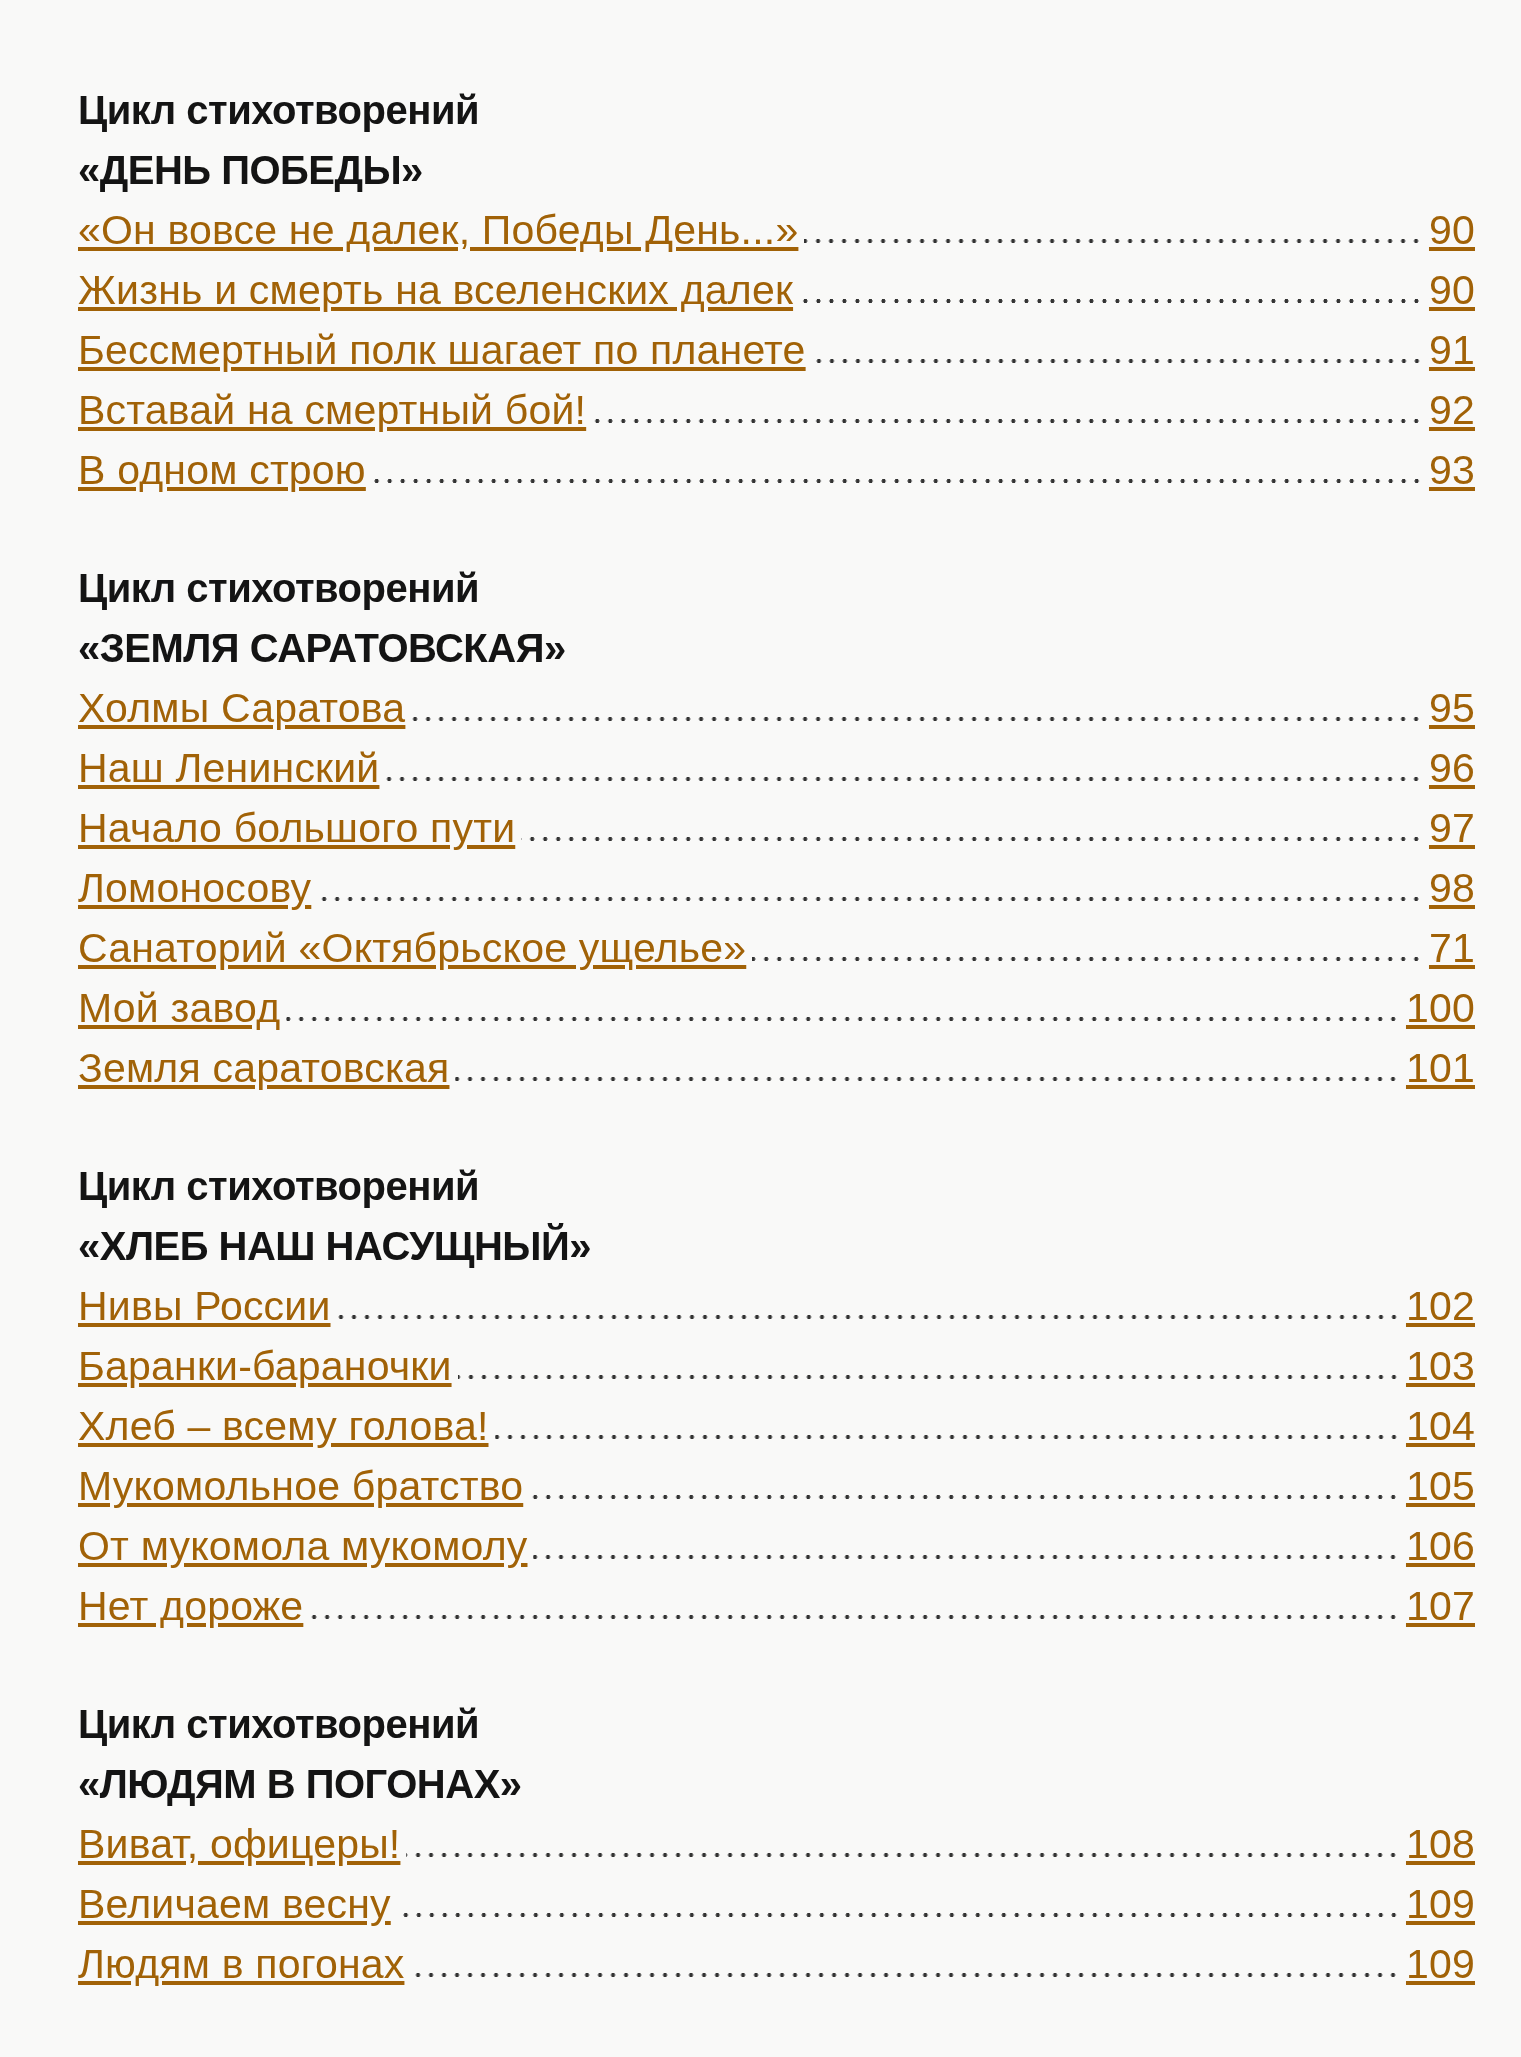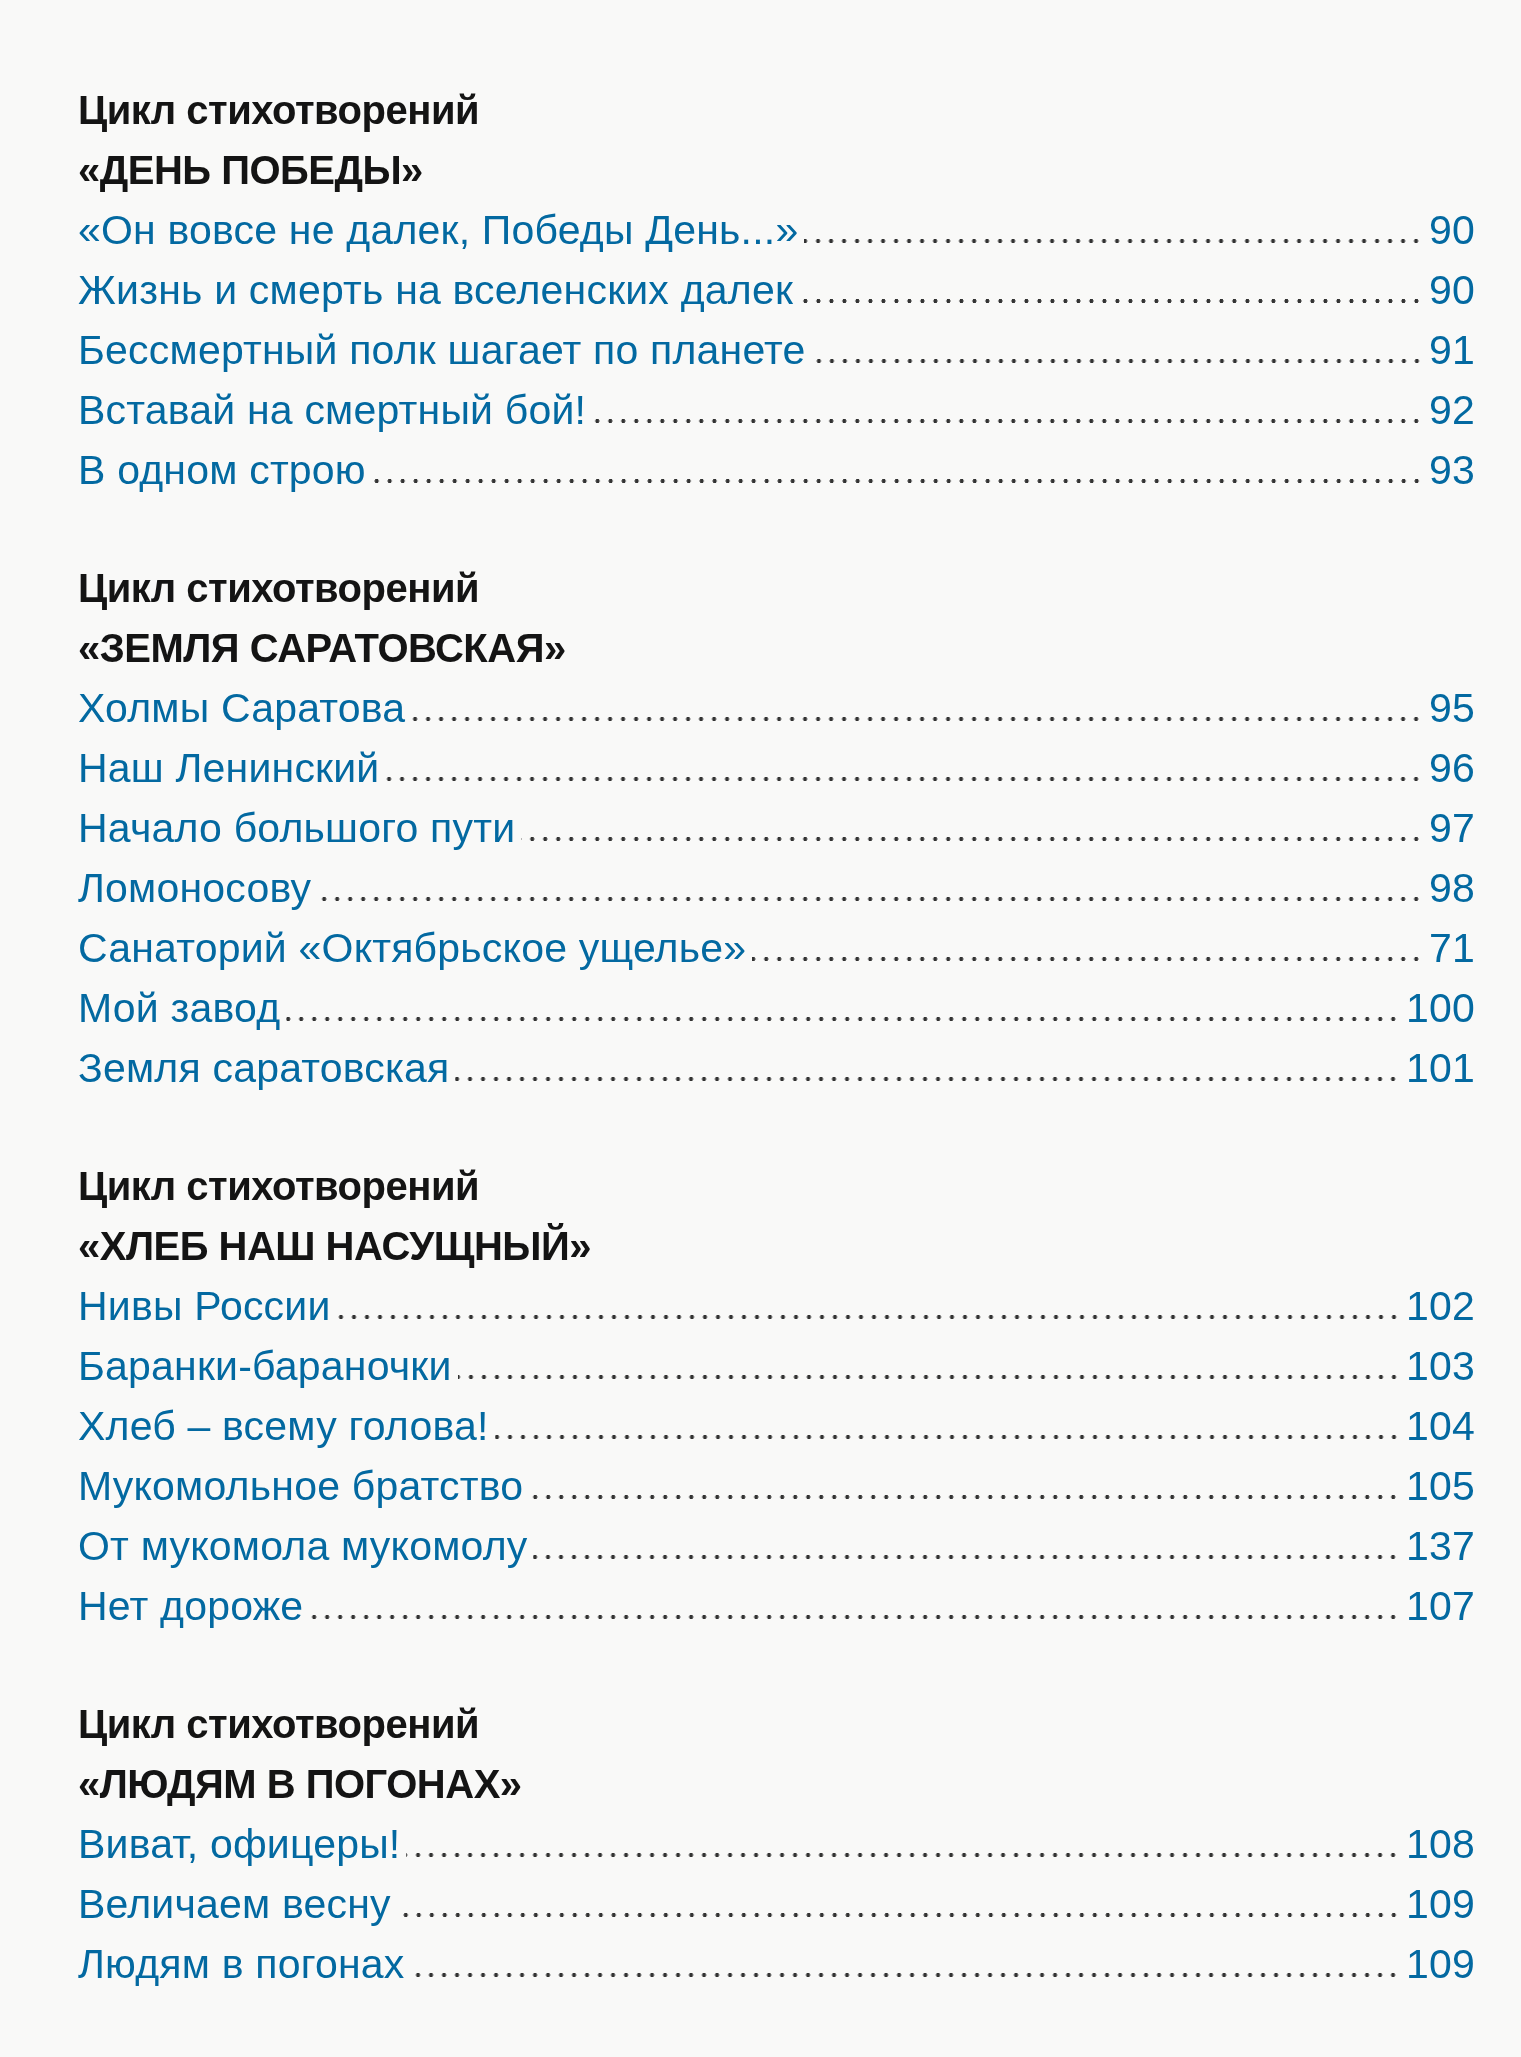--- a/index.html
+++ b/index.html
@@ -42,7 +42,8 @@
       line-height: 60px;
       height: 60px;
       letter-spacing: 0.2px;
-      color: #0369a1;
+      color: #a16207;
+      text-decoration: underline;
     }
     .entry .title {
       white-space: nowrap;

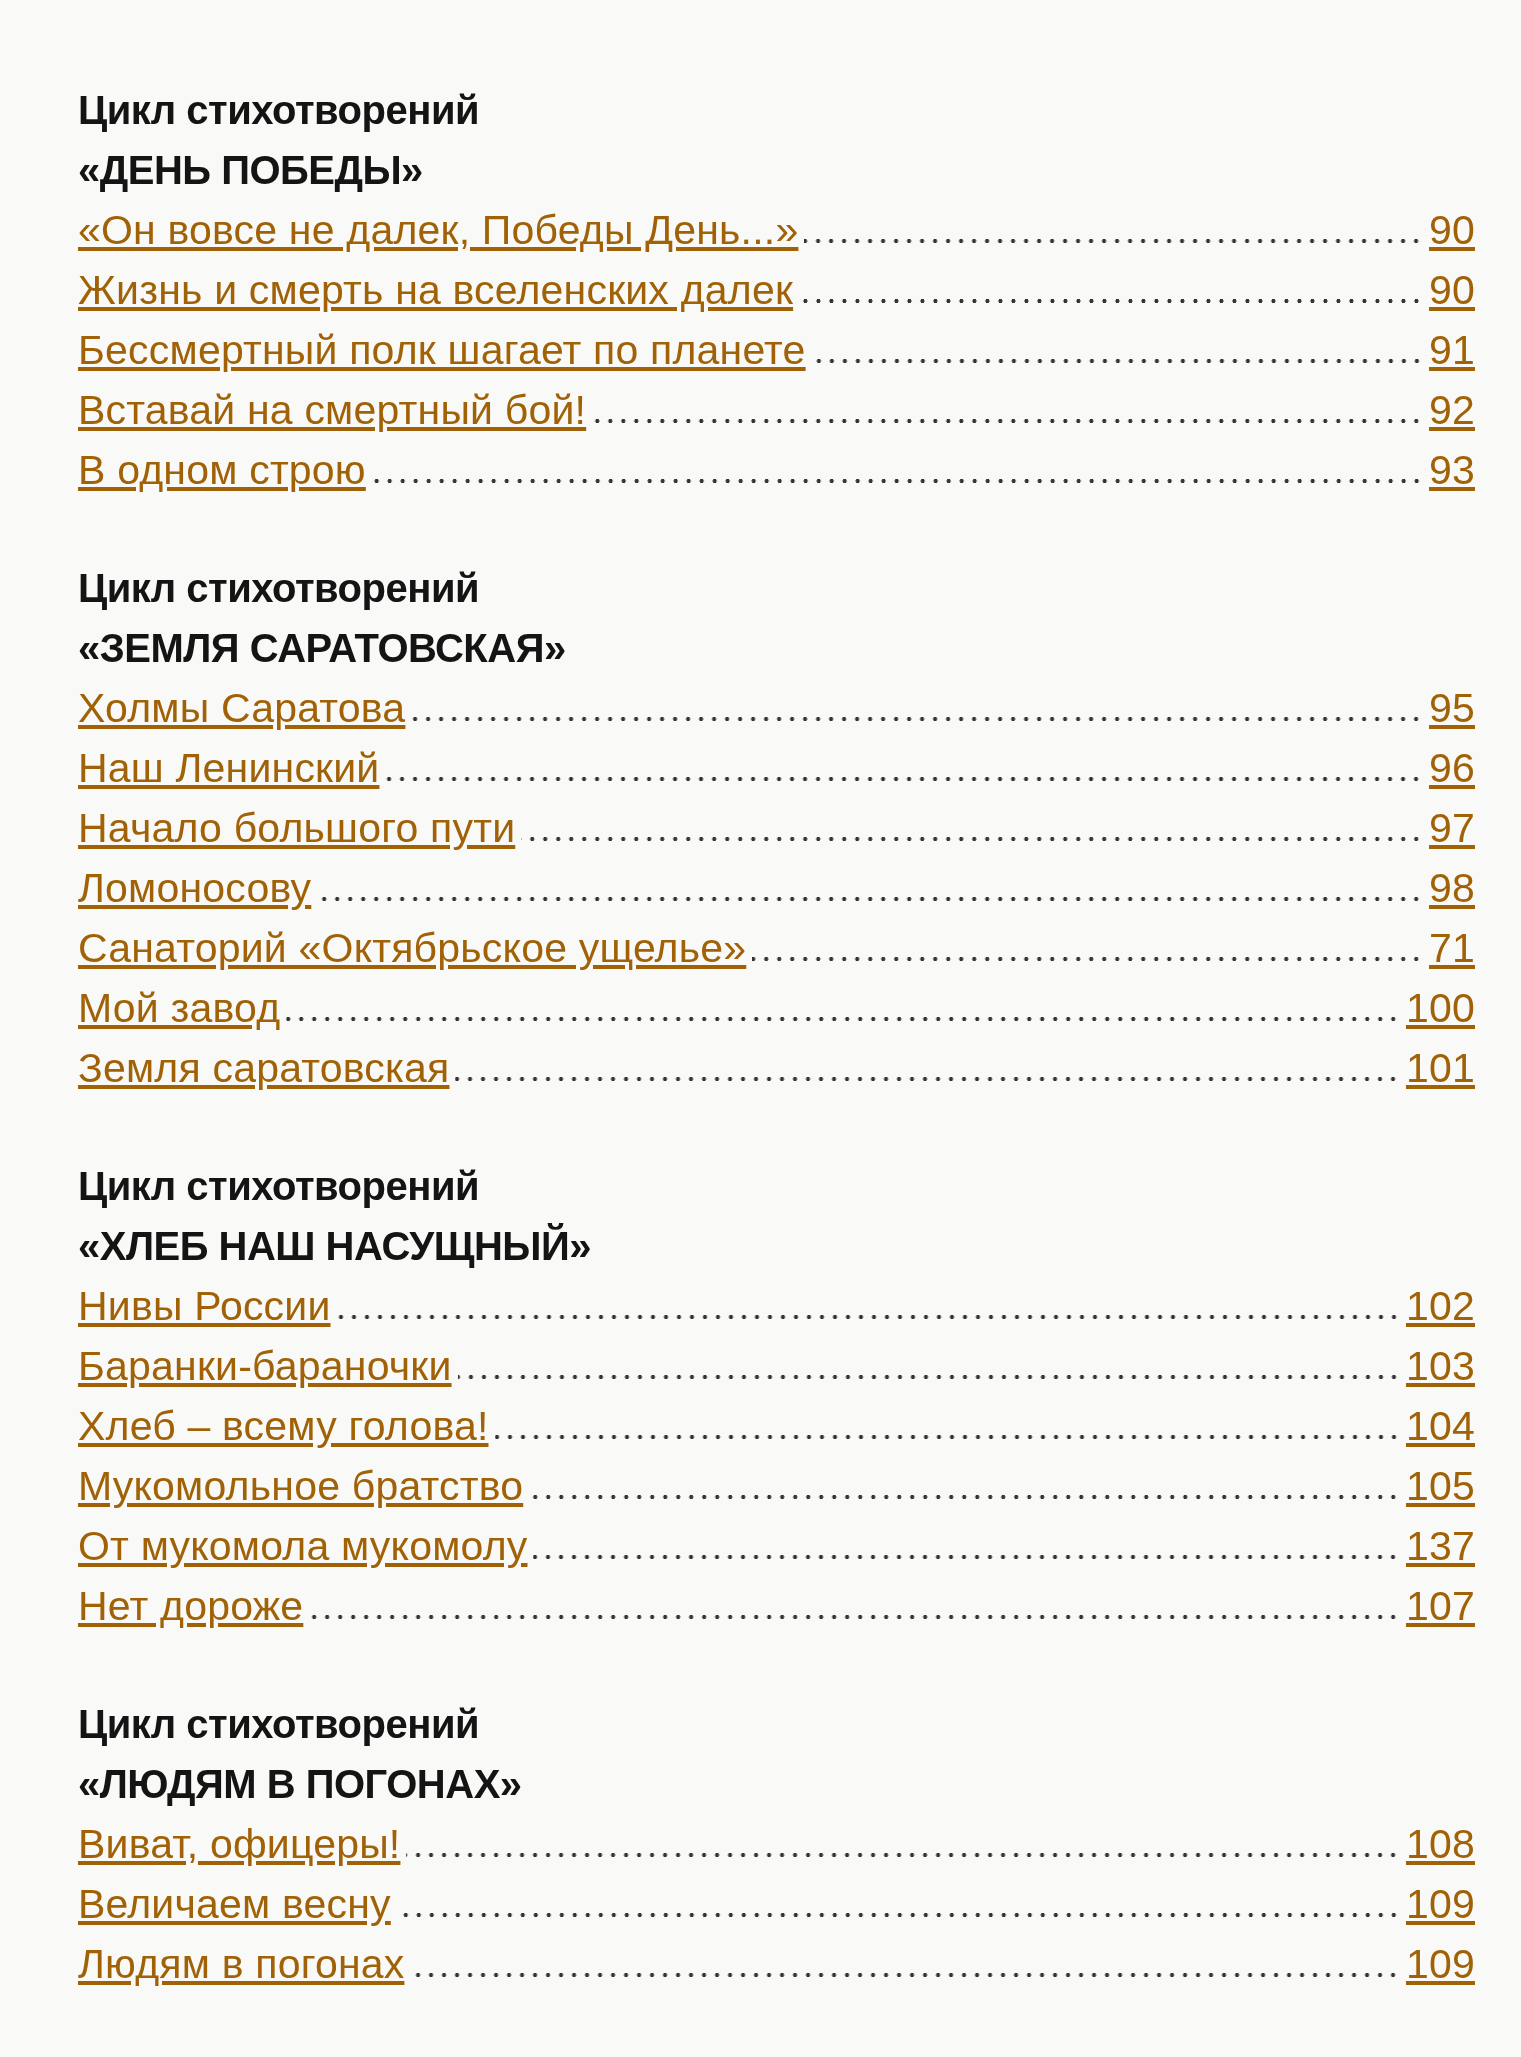--- a/index.html
+++ b/index.html
@@ -172,7 +172,7 @@
     <div class="entry">
       <span class="title">От мукомола мукомолу</span>
       <span class="leader"></span>
-      <span class="page-num">137</span>
+      <span class="page-num">106</span>
     </div>
     <div class="entry">
       <span class="title">Нет дороже</span>

